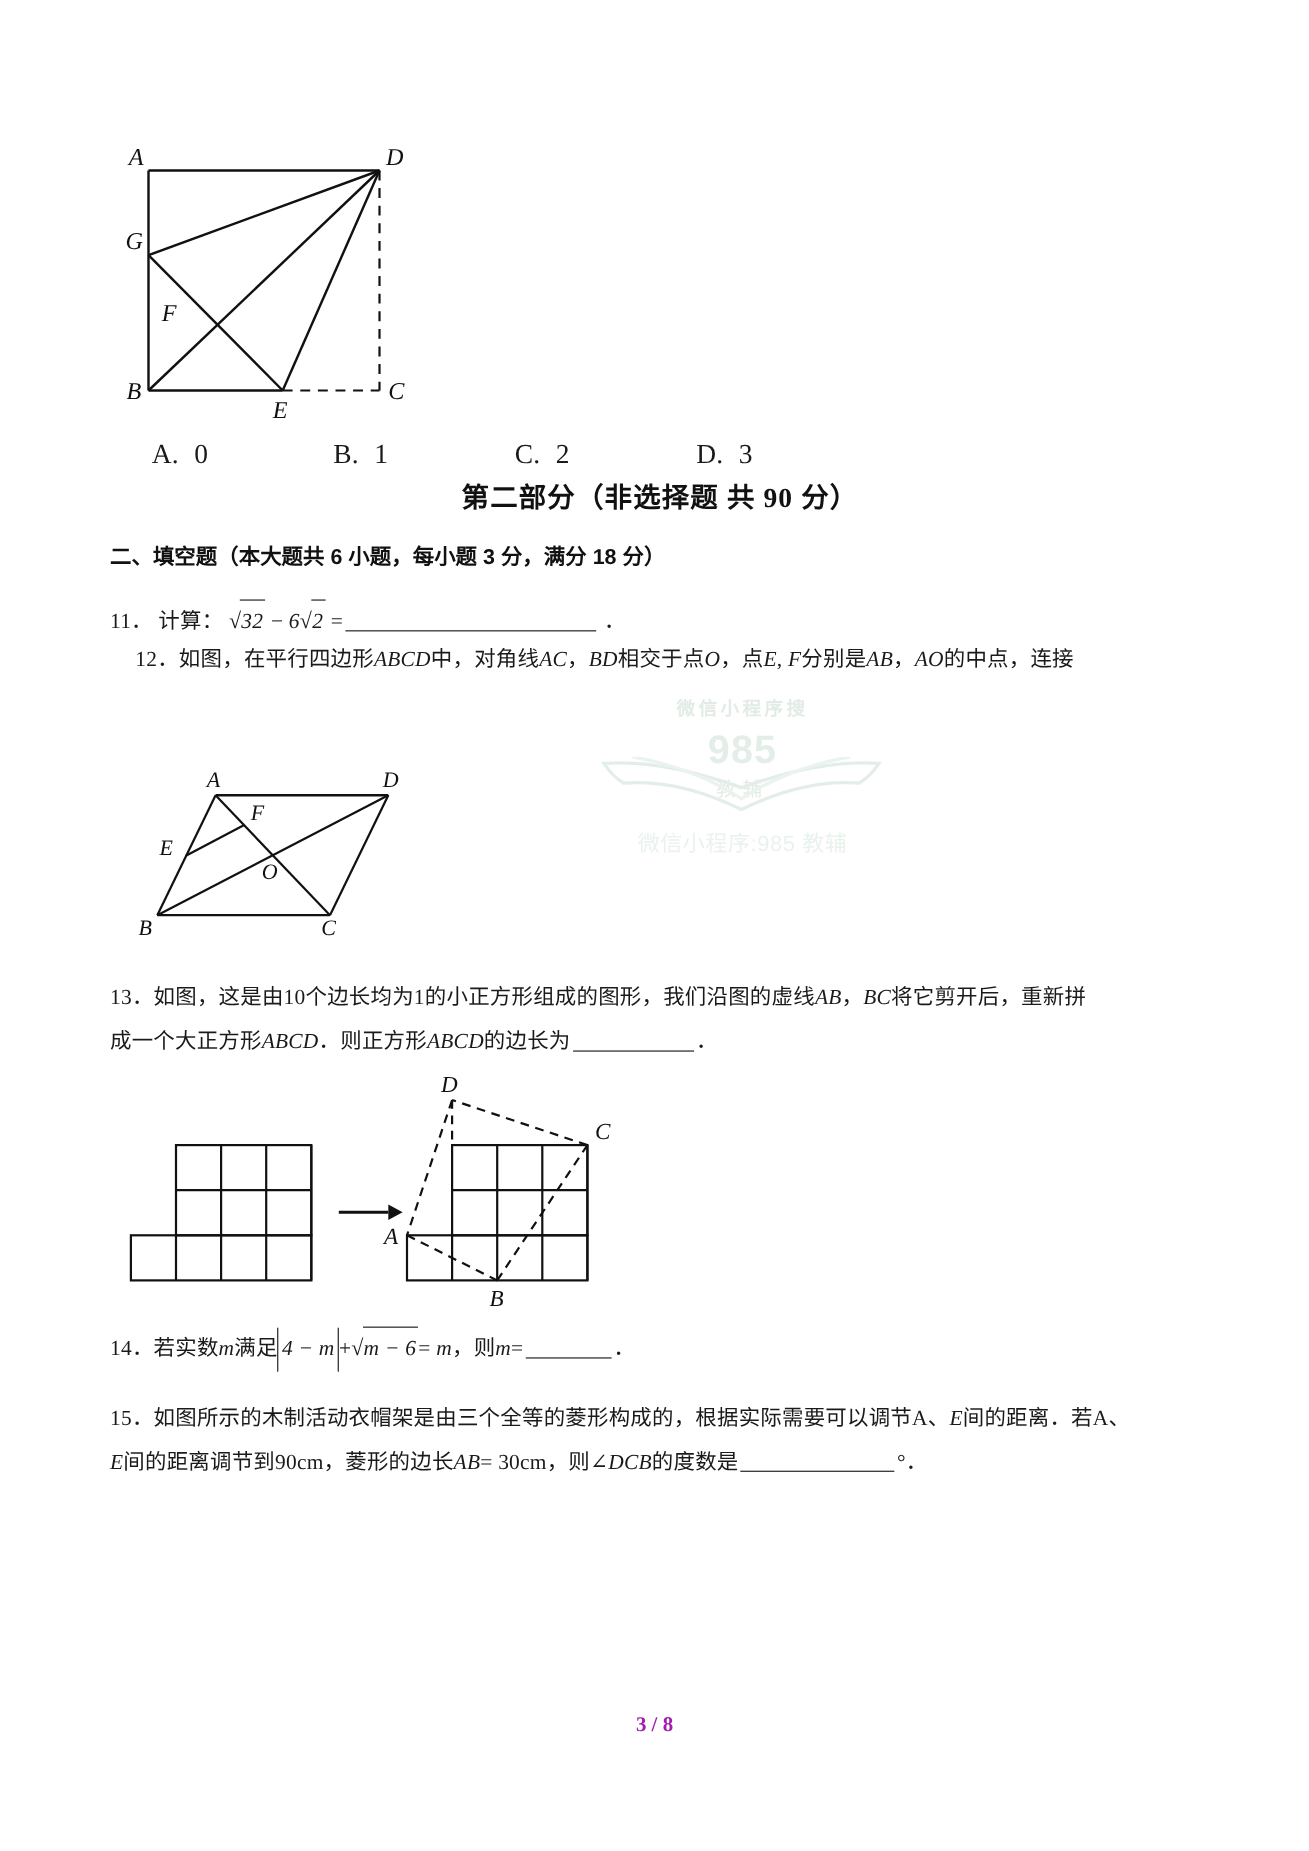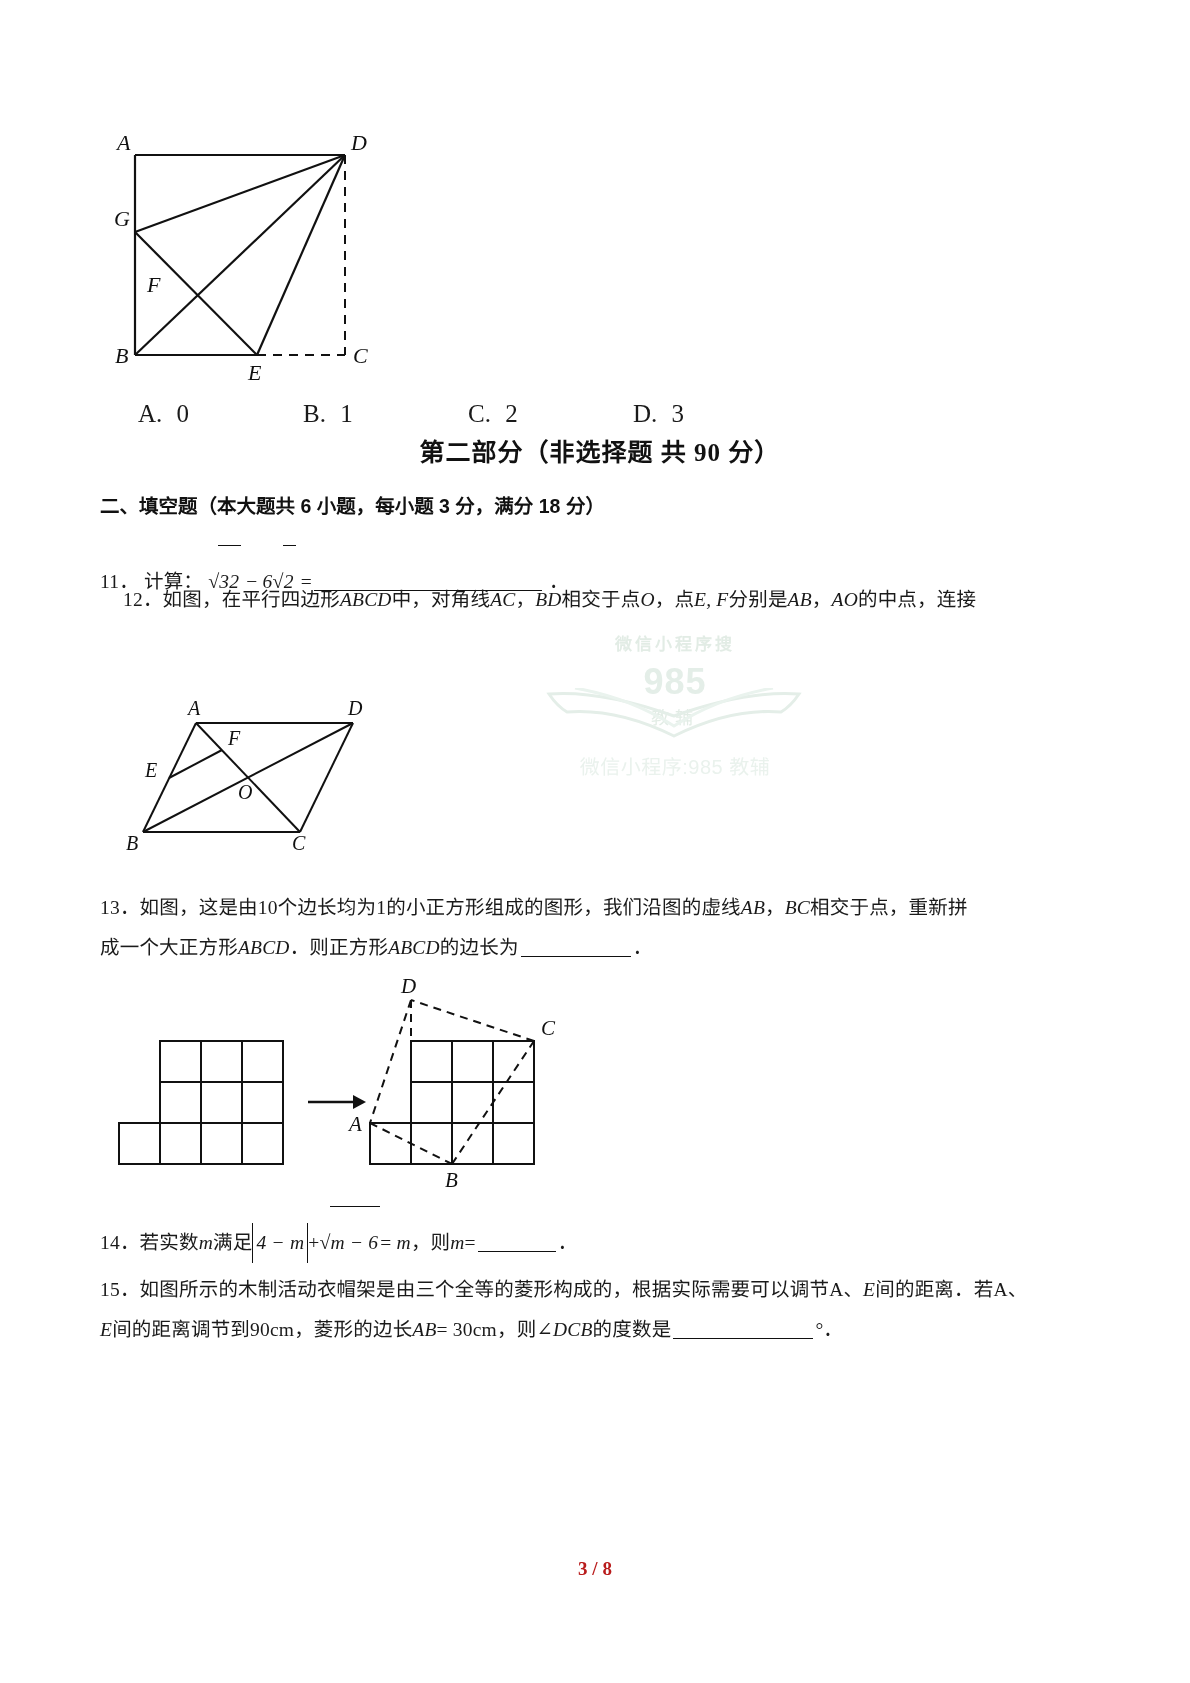--- a/index.html
+++ b/index.html
@@ -47,7 +47,7 @@
   .rad > .sign { font-size: 20px; }
   .rad > .body {
     border-top: 1.4px solid #111;
-    padding: 16px 2px 0 1px;
+    padding: 0 2px 0 1px;
     margin-left: -1px;
     display:inline-block;
   }

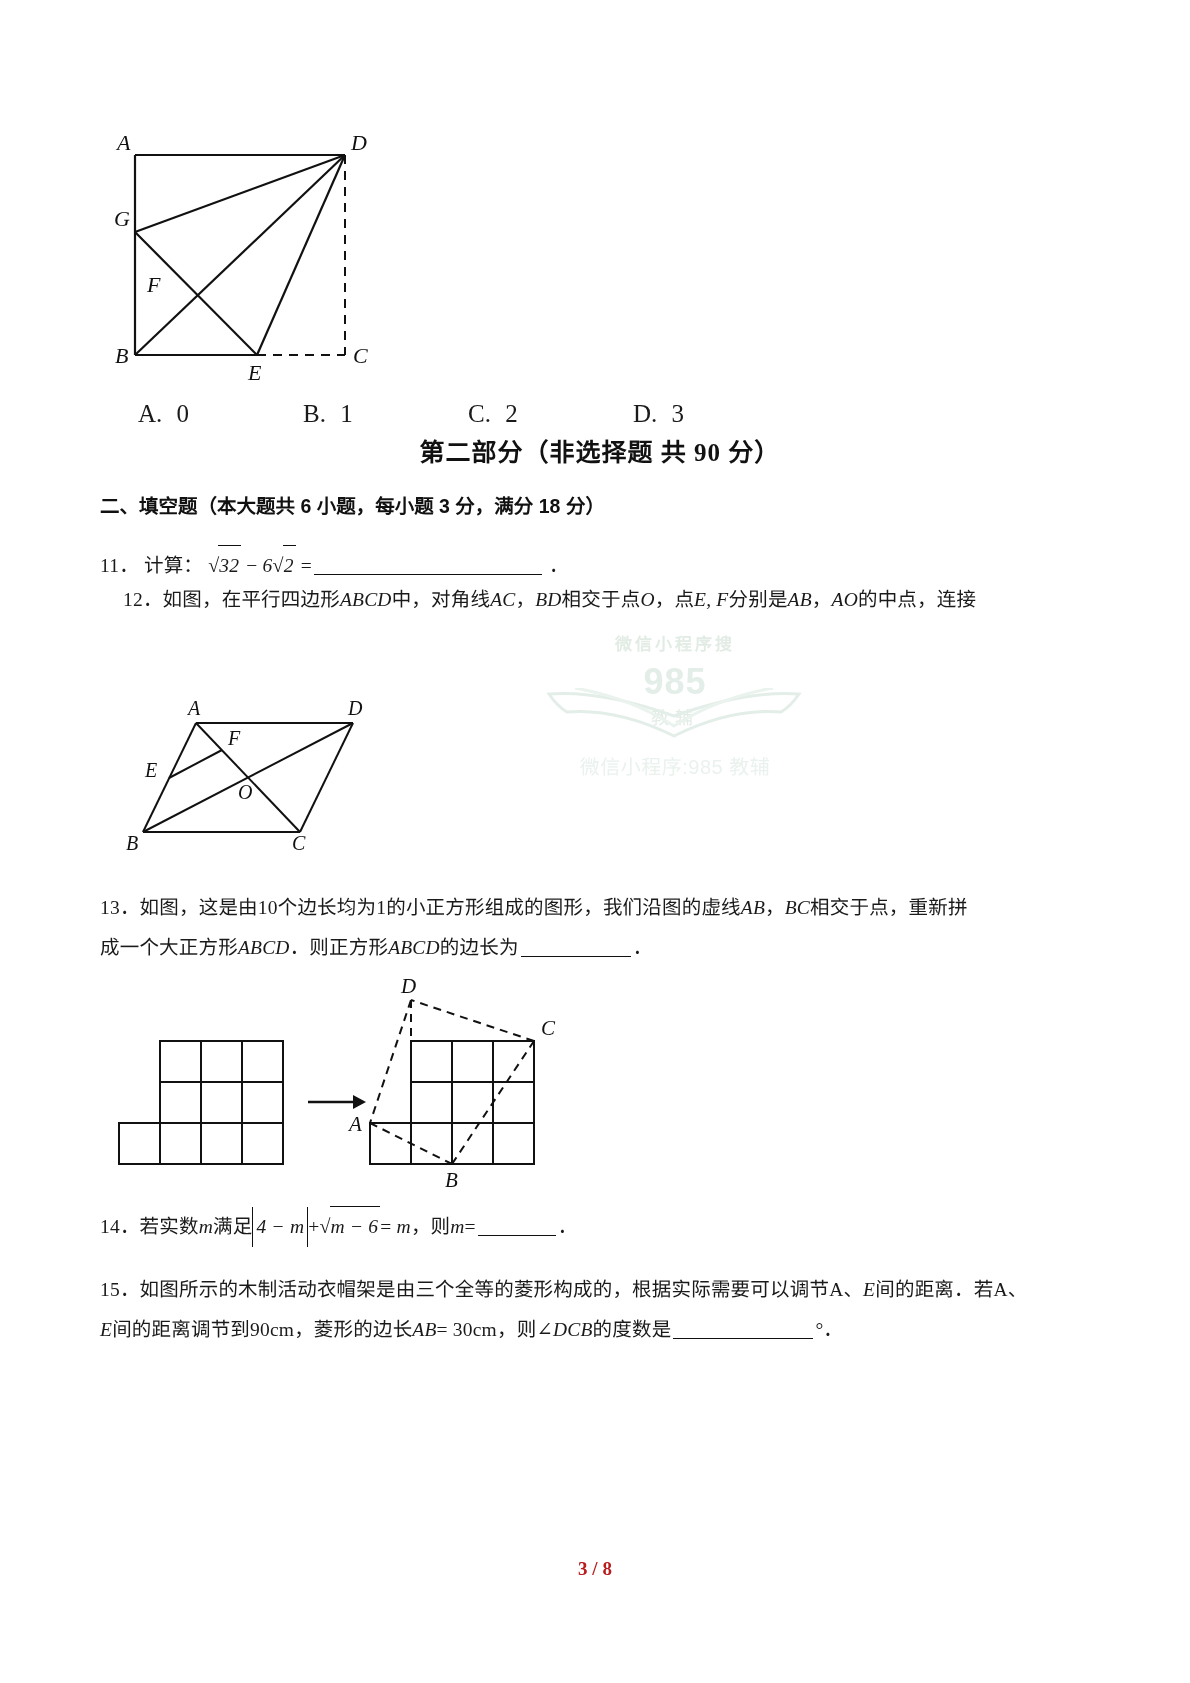--- a/index.html
+++ b/index.html
@@ -216,7 +216,7 @@
     </div>
 
     <div class="qtext" style="position:absolute; left:0; top:888px; width:1010px;">
-      <span class="num">13．</span><span>如图，这是由</span><span class="num">10</span><span>个边长均为</span><span class="num">1</span><span>的小正方形组成的图形，我们沿图的虚线</span><span class="it">AB</span><span>，</span><span class="it">BC</span><span>相交于点，重新拼</span>
+      <span class="num">13．</span><span>如图，这是由</span><span class="num">10</span><span>个边长均为</span><span class="num">1</span><span>的小正方形组成的图形，我们沿图的虚线</span><span class="it">AB</span><span>，</span><span class="it">BC</span><span>将它剪开后，重新拼</span>
     </div>
     <div class="qtext" style="position:absolute; left:0; top:928px; width:1010px;">
       <span>成一个大正方形</span><span class="it">ABCD</span><span>．则正方形</span><span class="it">ABCD</span><span>的边长为</span><span class="blank-m"></span><span>．</span>

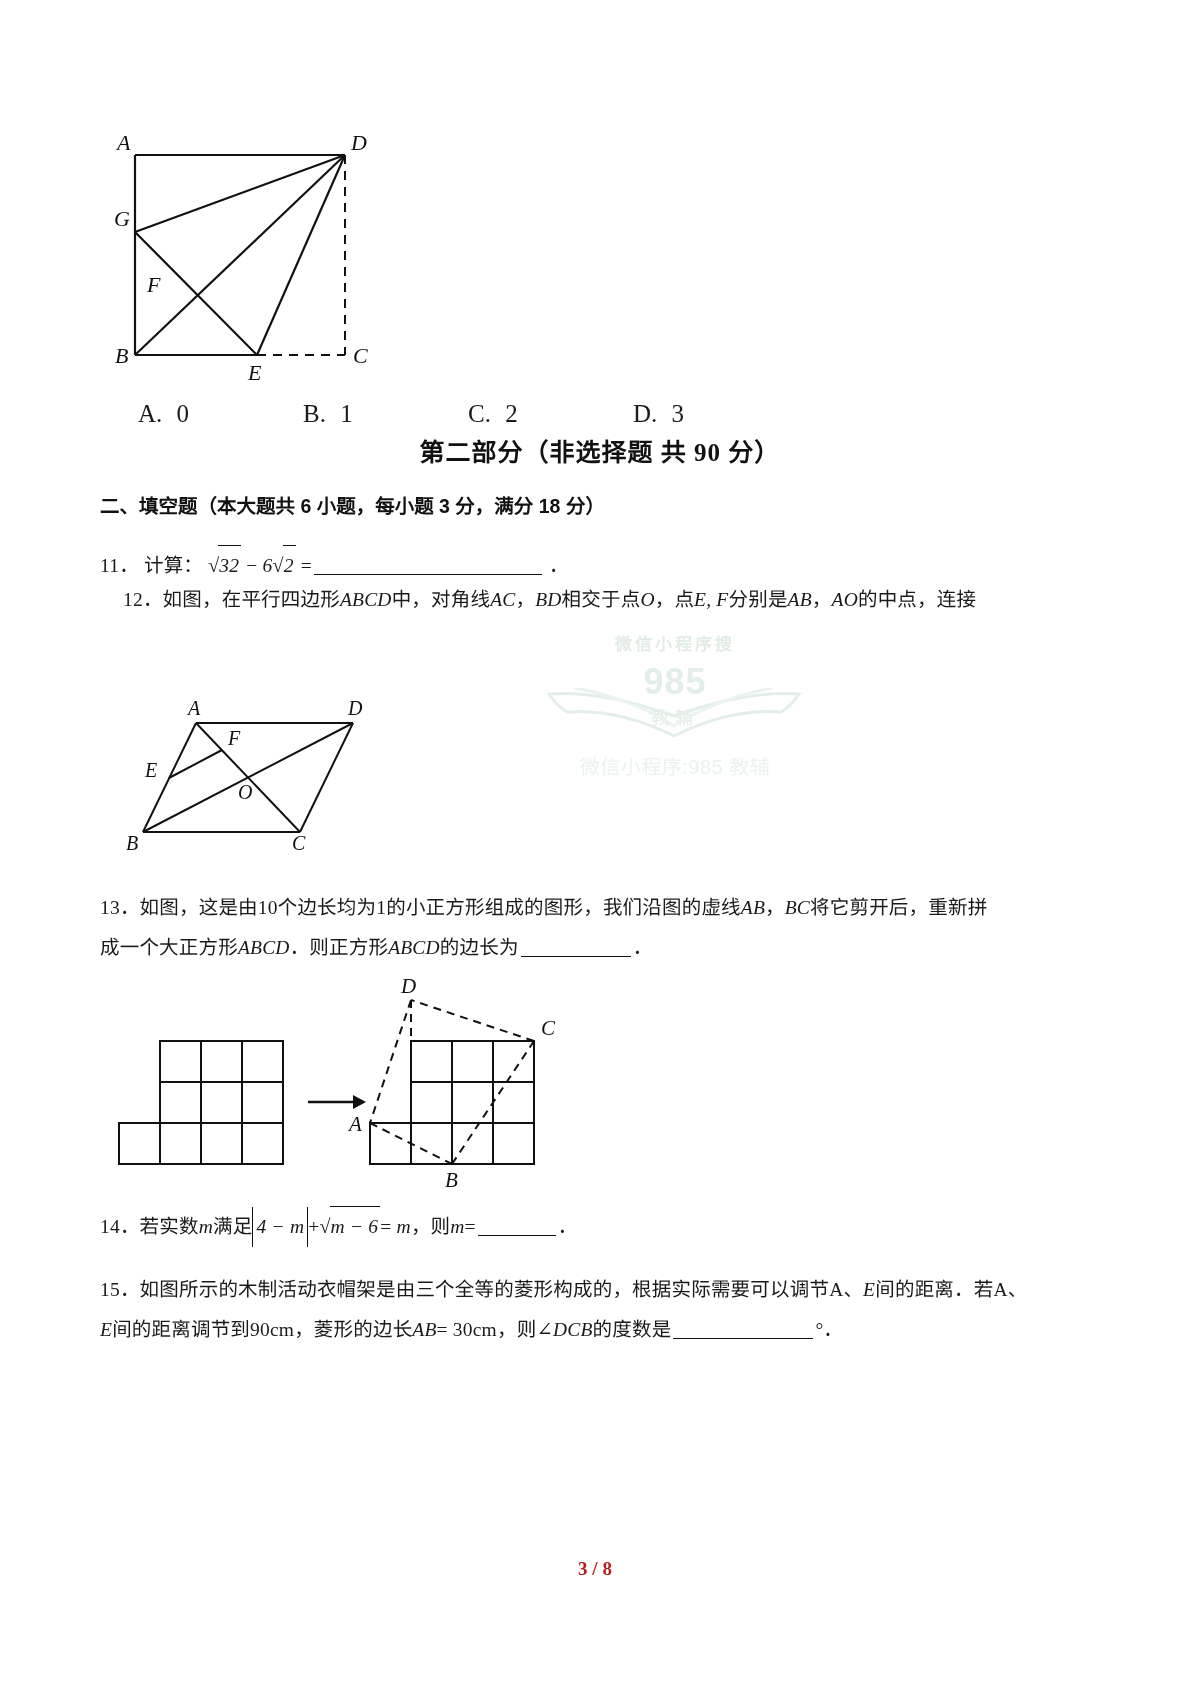--- a/index.html
+++ b/index.html
@@ -102,7 +102,7 @@
     font-size:19px;
     font-weight:700;
     font-family:"Liberation Serif",serif;
-    color:#b91c1c;
+    color:#a21caf;
   }
   .fig { position:relative; }
   svg { display:block; }

